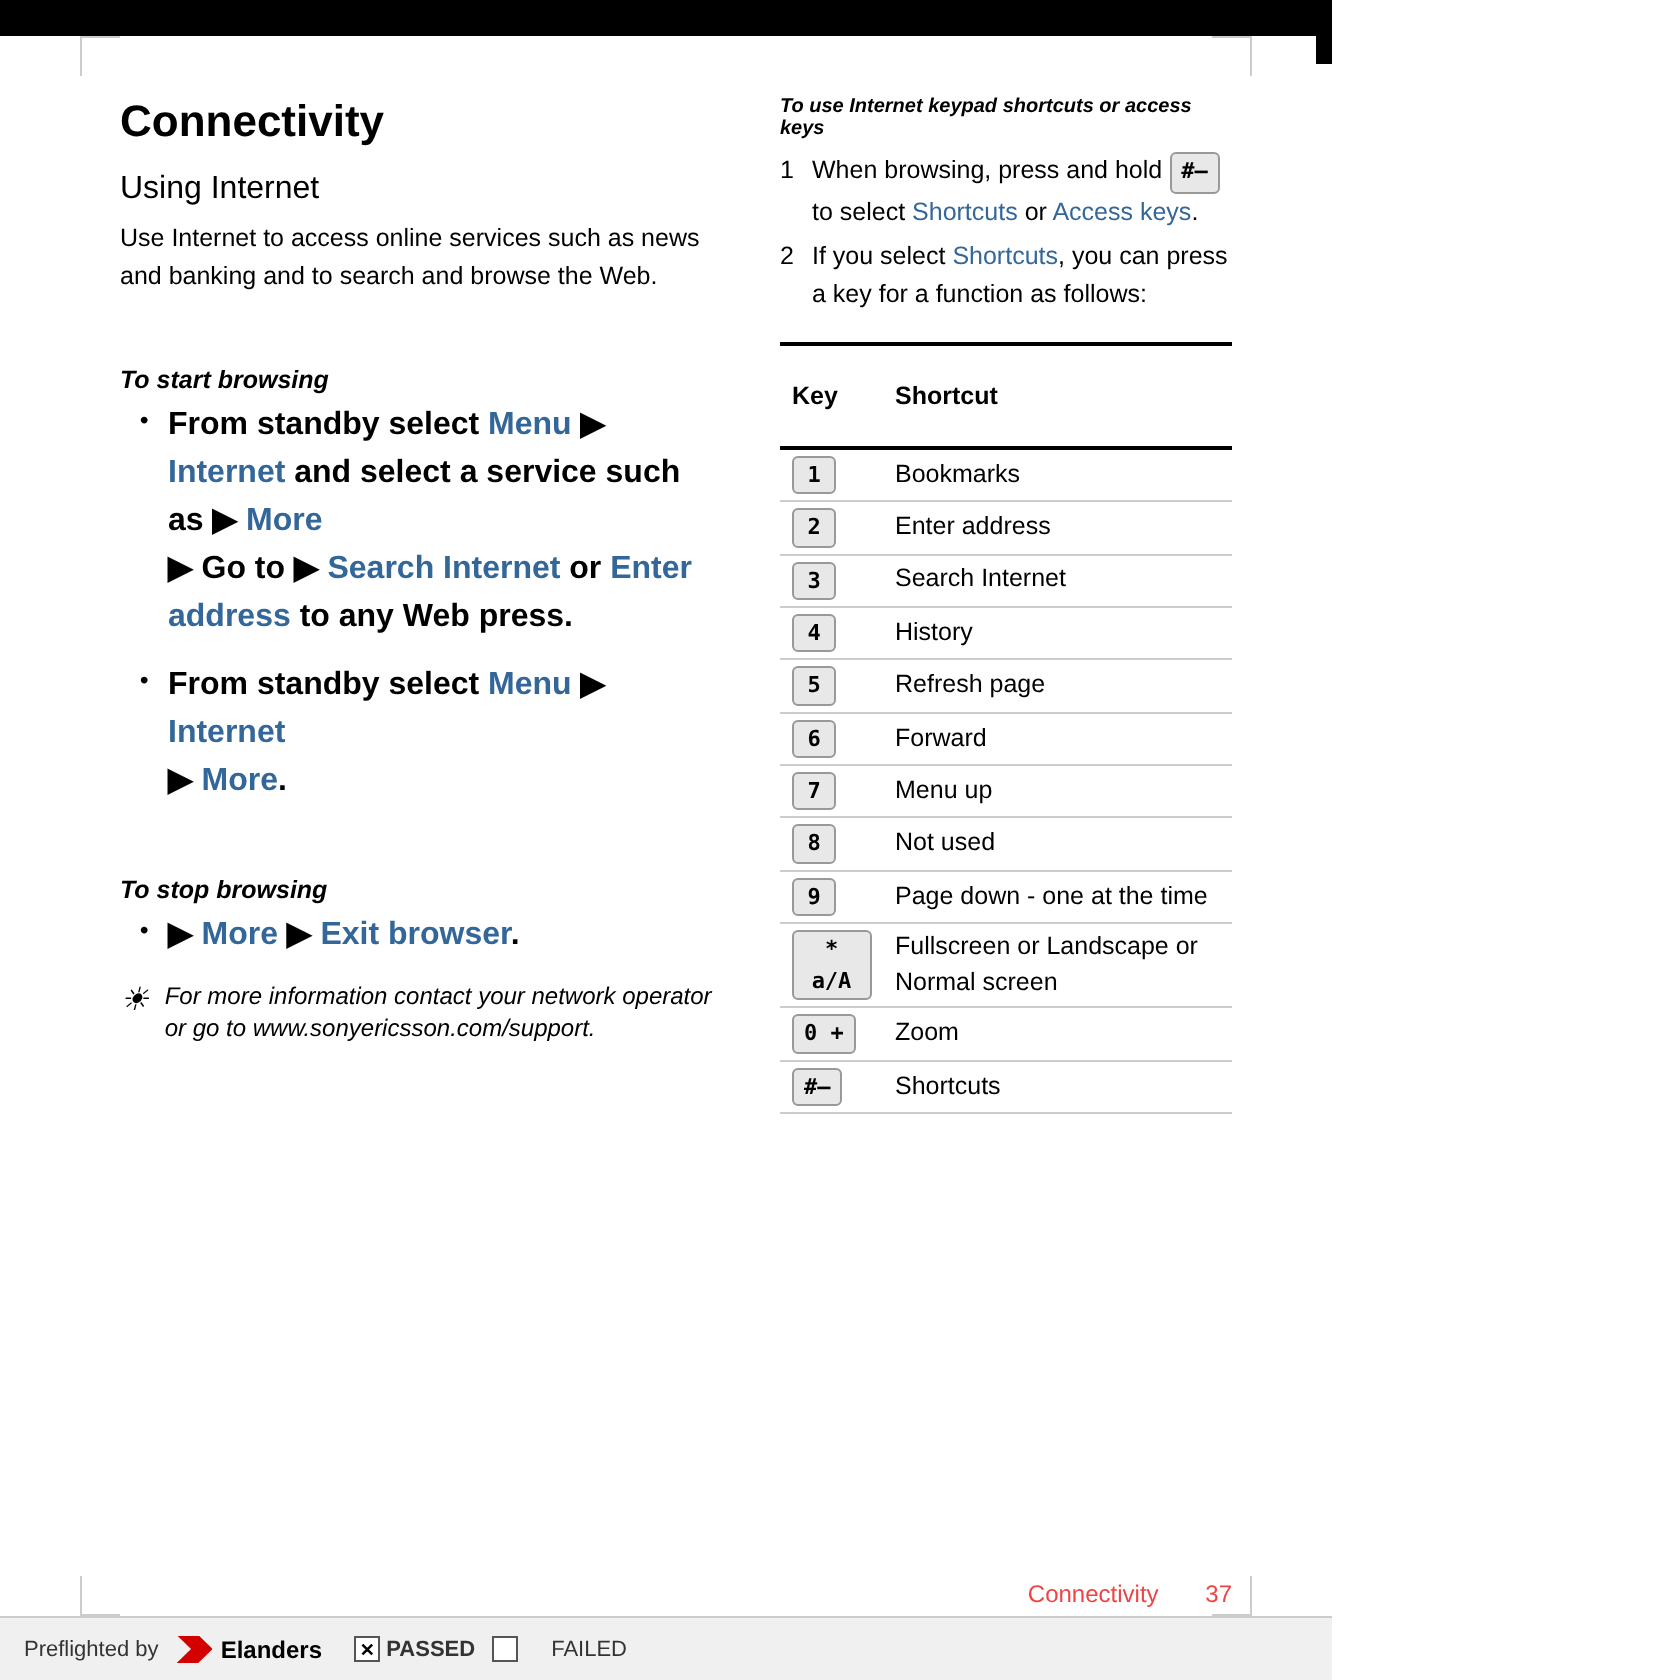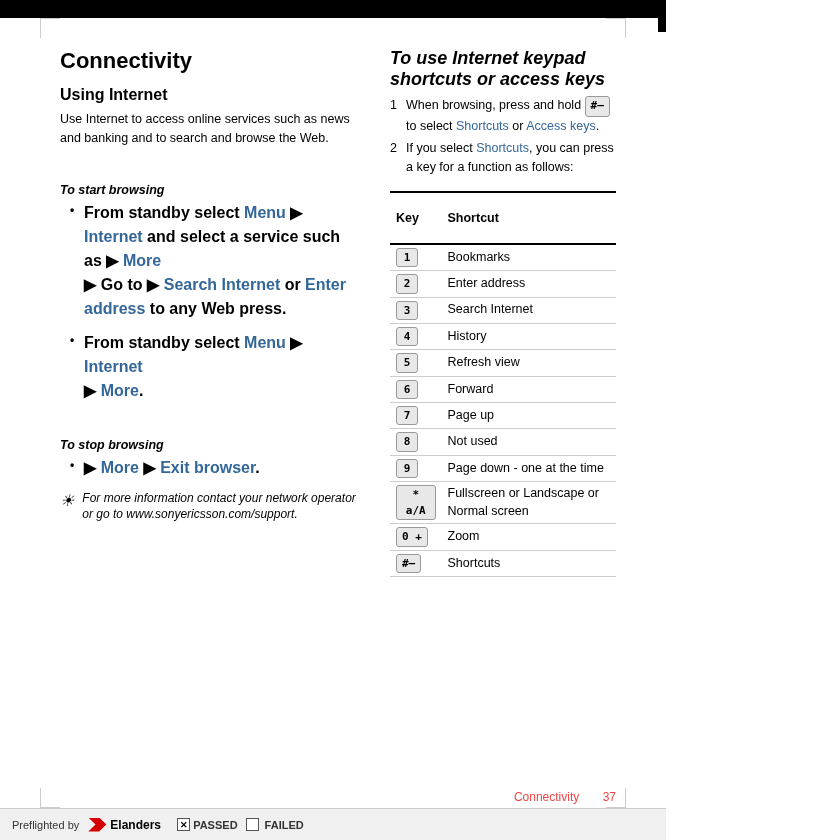--- a/index.html
+++ b/index.html
@@ -205,7 +205,7 @@
     .instruction-italic {
       font-style: italic;
       font-weight: bold;
-      font-size: 18px;
+      font-size: 10px;
       margin-bottom: 6px;
     }
 

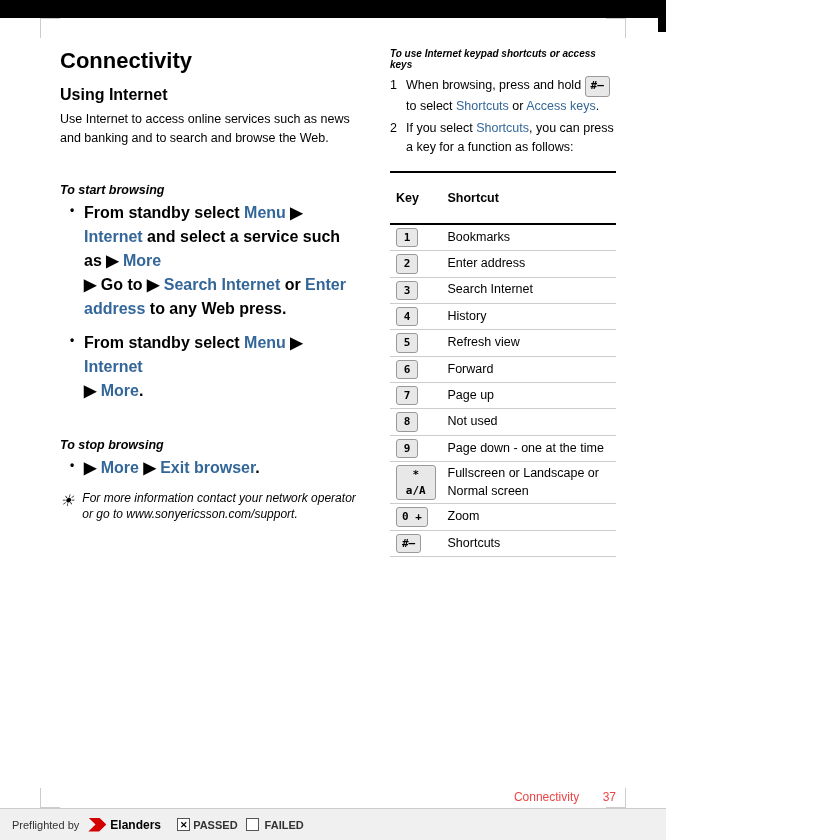--- a/index.html
+++ b/index.html
@@ -137,7 +137,7 @@
     
     .section-heading {
       font-size: 16px;
-      font-weight: bold;
+      font-weight: normal;
       color: #000;
       margin-bottom: 6px;
     }

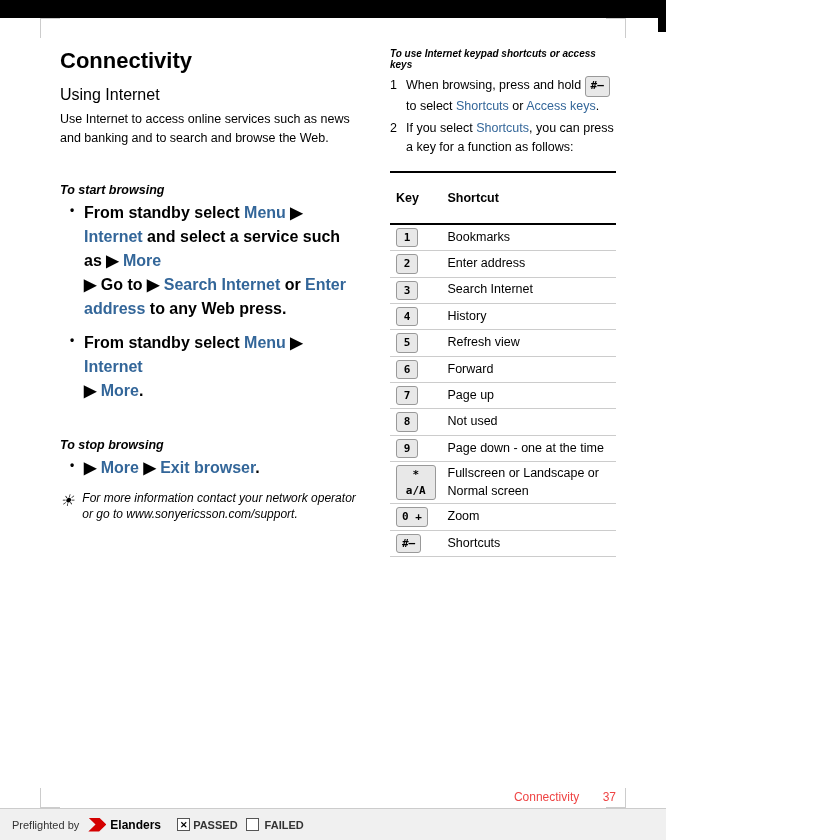--- a/index.html
+++ b/index.html
@@ -422,7 +422,7 @@
             </tr>
             <tr>
               <td><span class="key-badge">5</span></td>
-              <td>Refresh view</td>
+              <td>Refresh page</td>
             </tr>
             <tr>
               <td><span class="key-badge">6</span></td>

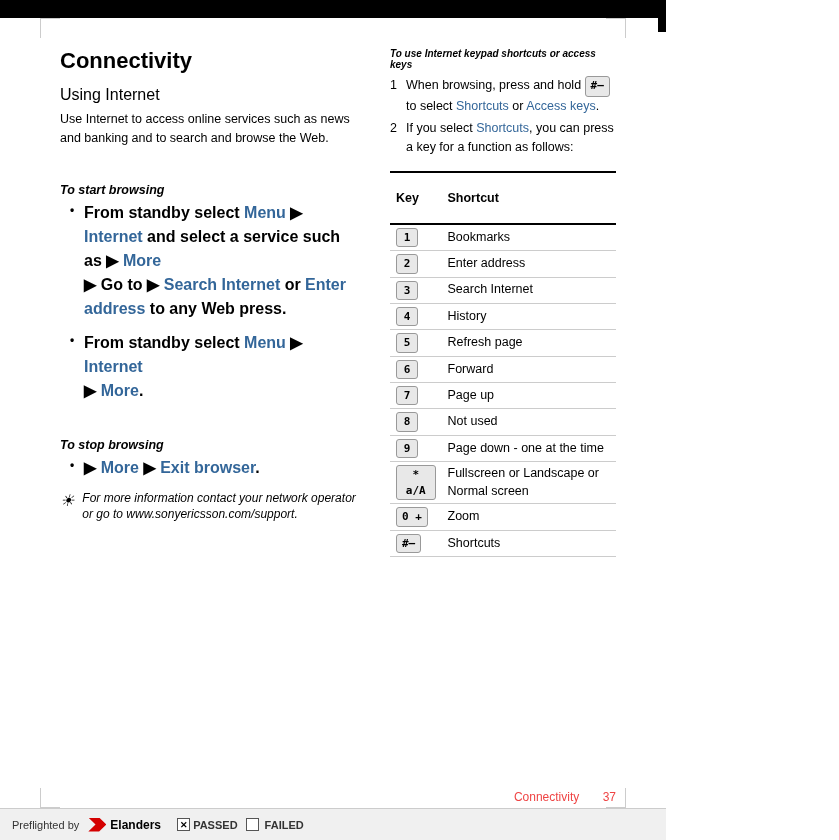--- a/index.html
+++ b/index.html
@@ -430,7 +430,7 @@
             </tr>
             <tr>
               <td><span class="key-badge">7</span></td>
-              <td>Page up</td>
+              <td>Menu up</td>
             </tr>
             <tr>
               <td><span class="key-badge">8</span></td>

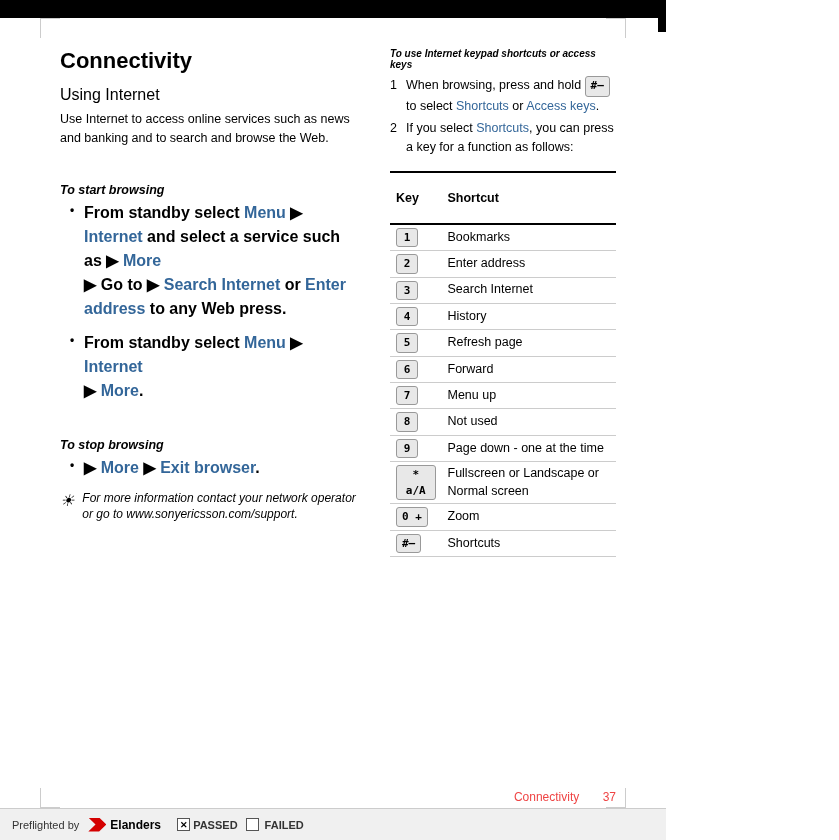--- a/index.html
+++ b/index.html
@@ -89,9 +89,9 @@
     .failed-badge {
       display: inline-flex;
       align-items: center;
-      gap: 6px;
+      gap: 17px;
       font-size: 11px;
-      font-weight: bold;
+      font-weight: normal;
       color: #333;
     }
     .failed-badge .empty-box {

